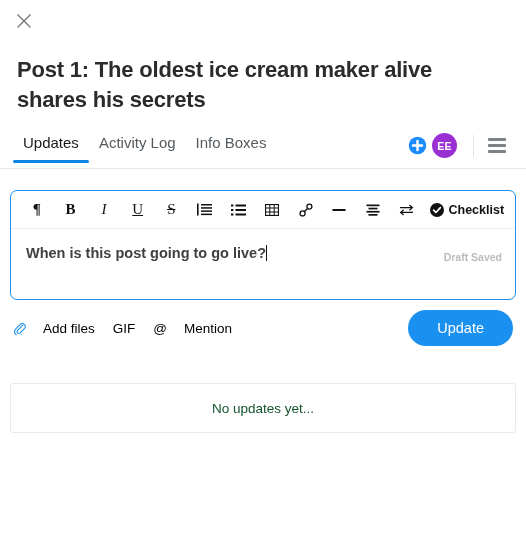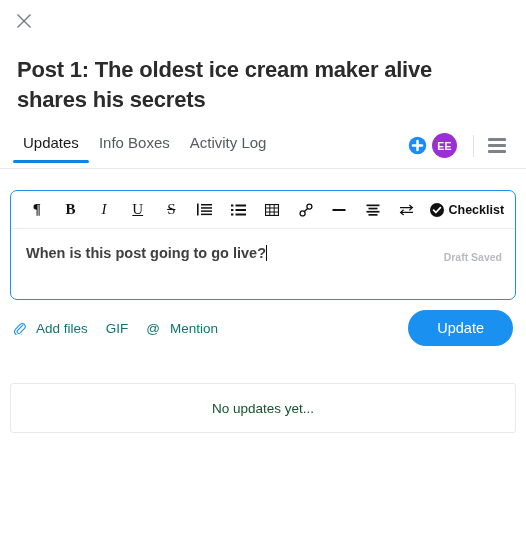--- a/index.html
+++ b/index.html
@@ -133,10 +133,10 @@
         <span>Updates</span>
       </div>
       <div class="tab">
+        <span>Activity Log</span>
+      </div>
+      <div class="tab">
         <span>Info Boxes</span>
-      </div>
-      <div class="tab">
-        <span>Activity Log</span>
       </div>
     </div>
     <div class="tabright">

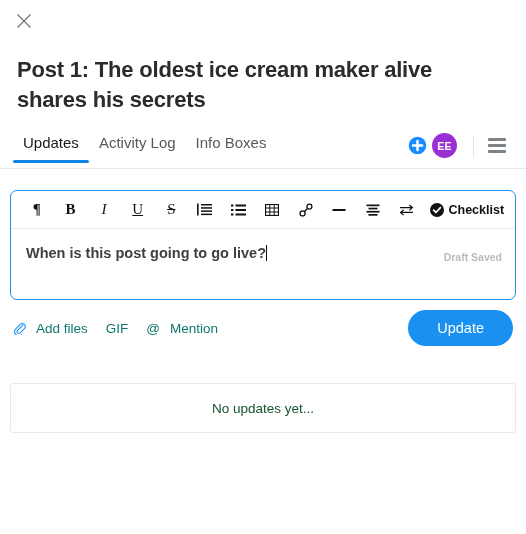--- a/index.html
+++ b/index.html
@@ -95,8 +95,8 @@
   }
   .act-left { display:flex; align-items:center; margin-left:13px; gap:18px; }
   .act {
-    display:flex; align-items:center; gap:10px;
-    color:#0f766e; font-size:13.5px; cursor:pointer;
+    display:flex; align-items:center; gap:17px;
+    color:#000000; font-size:13.5px; cursor:pointer;
   }
   .act svg { display:block; }
   .update-btn {

